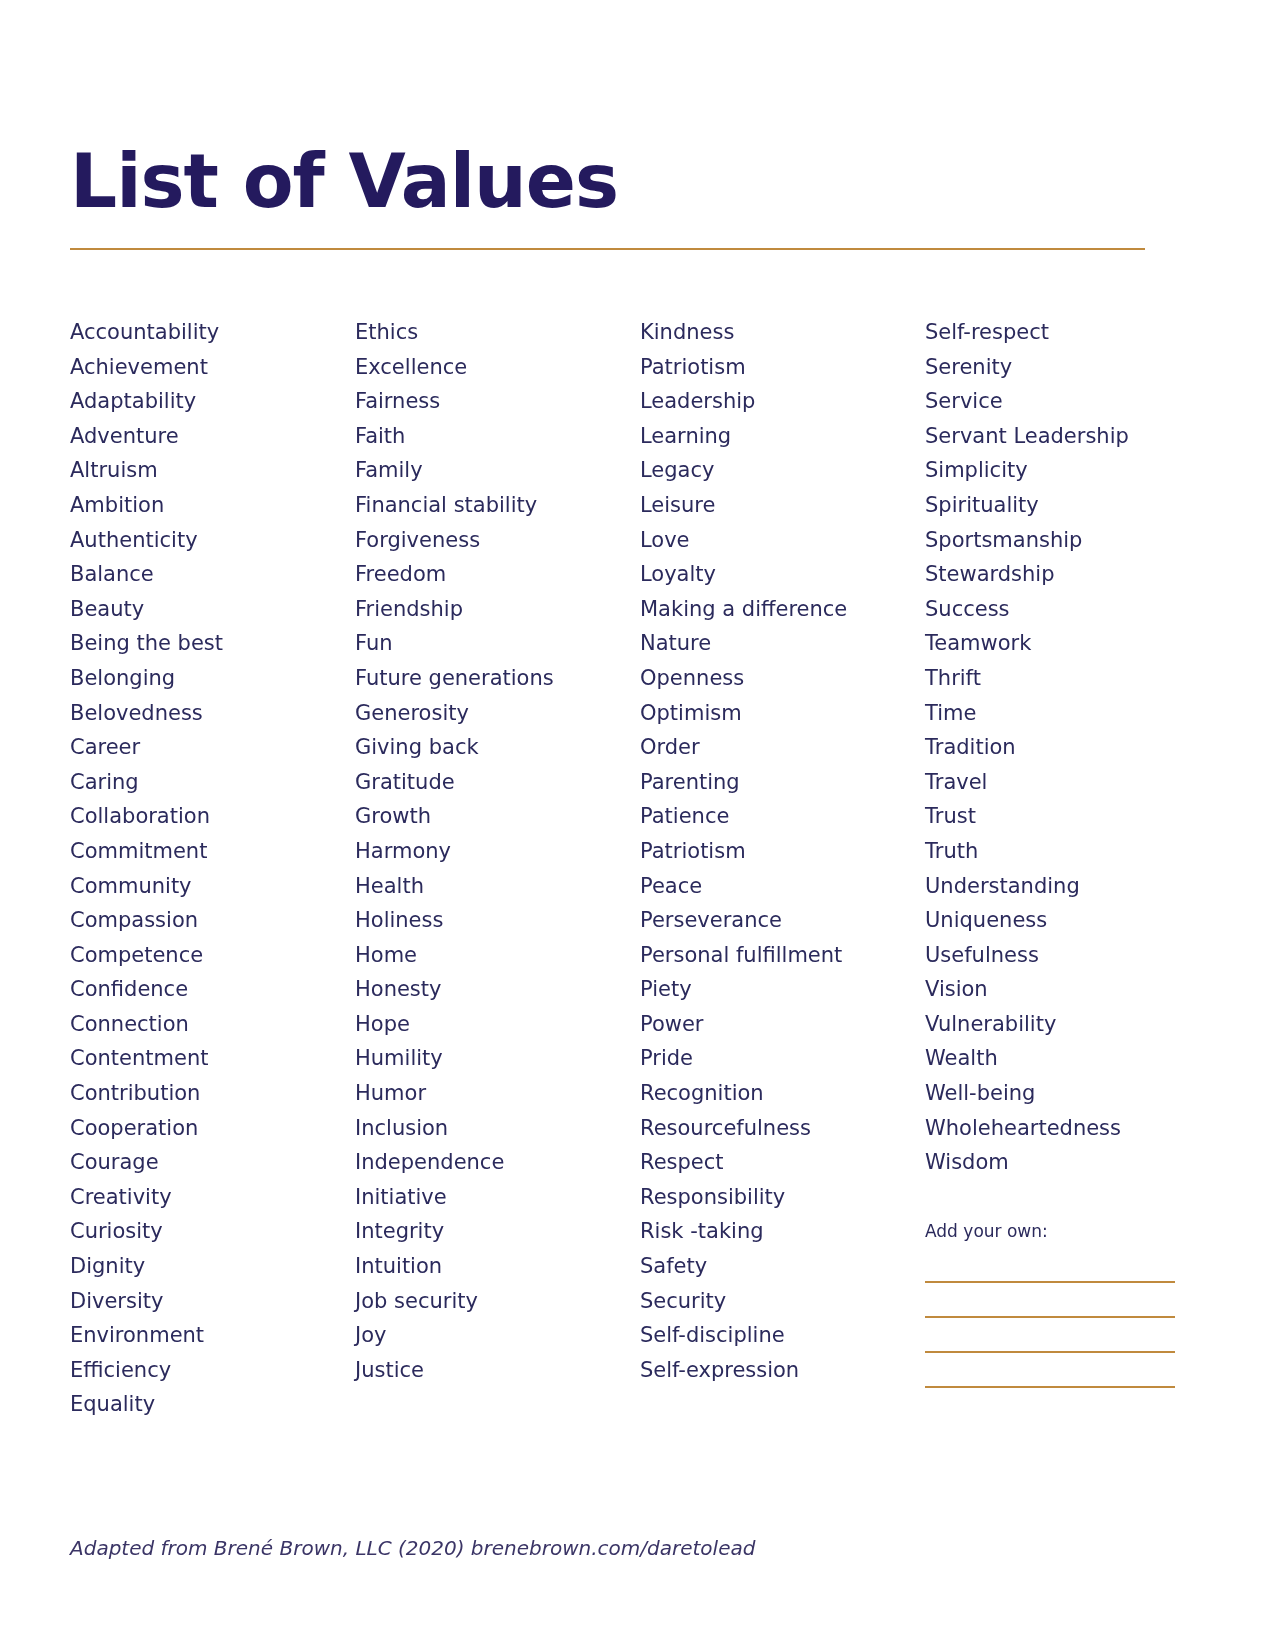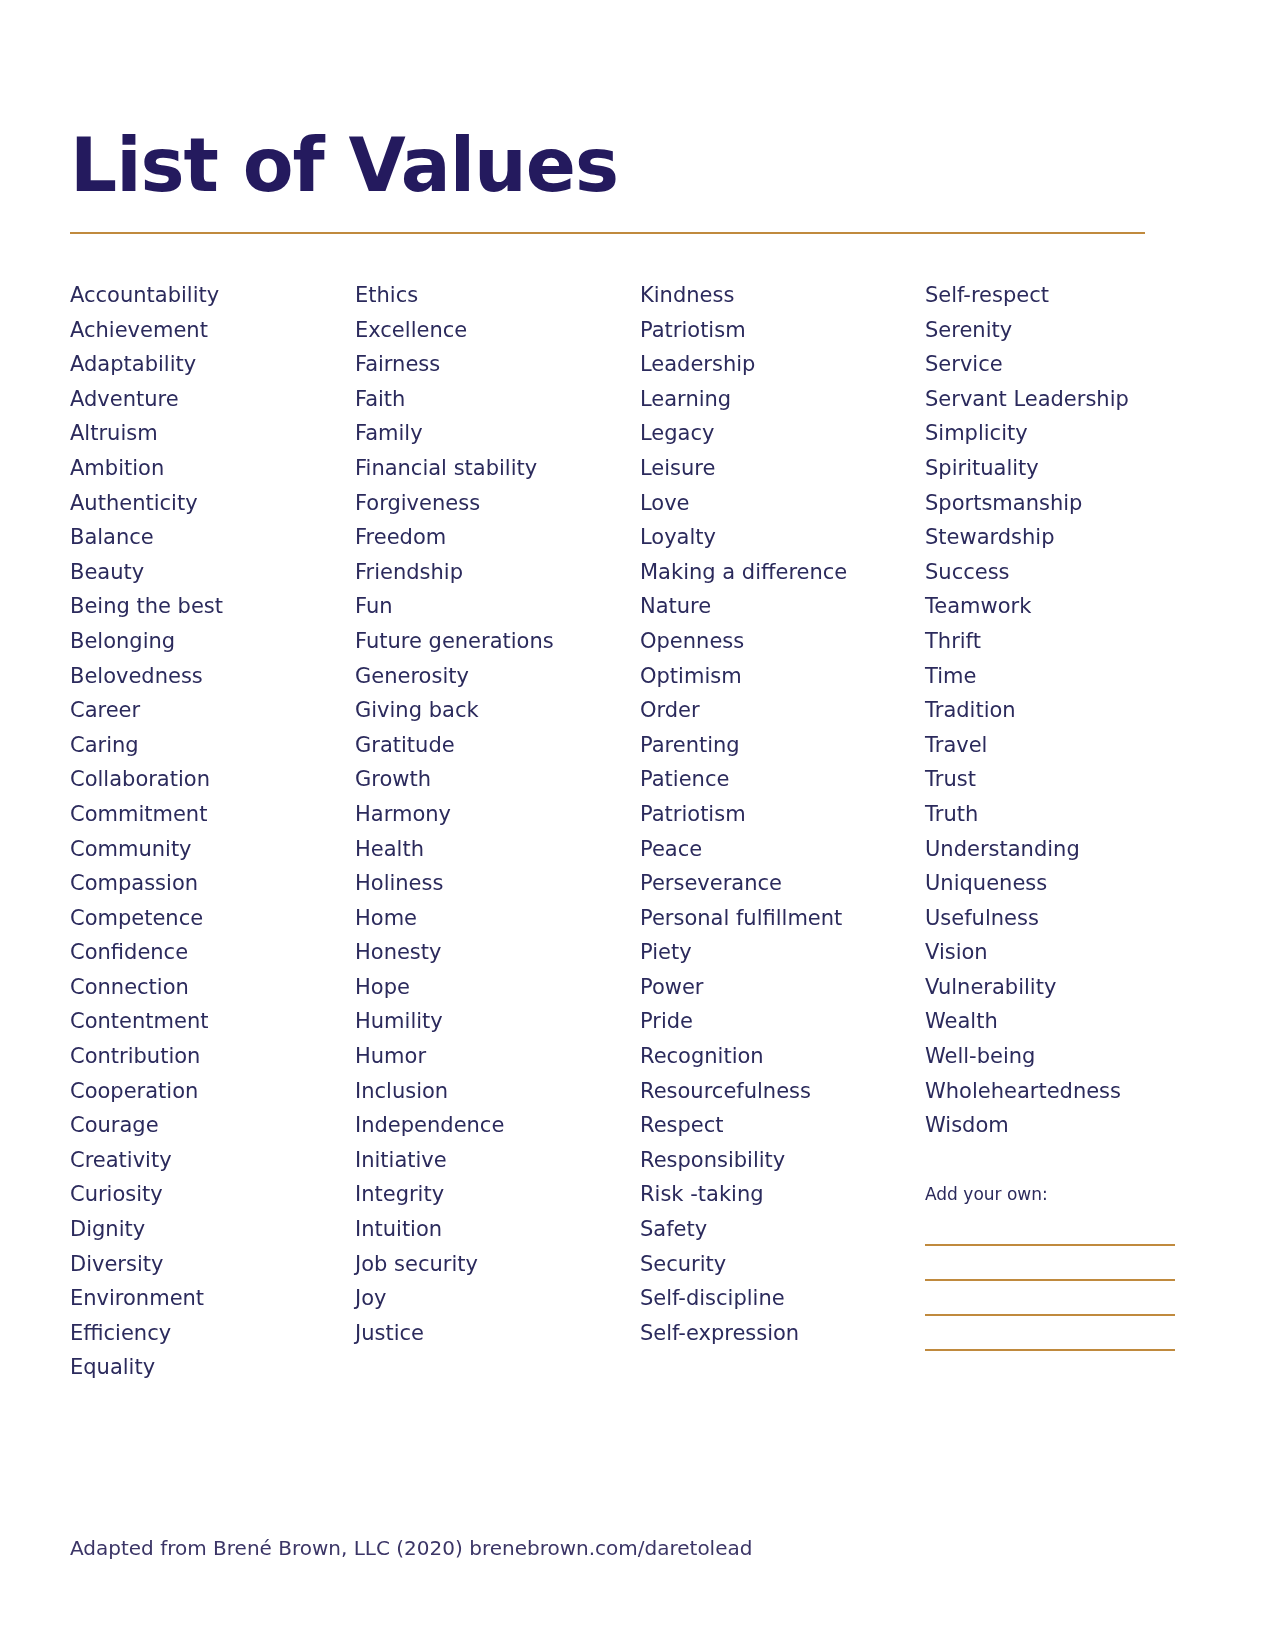--- a/index.html
+++ b/index.html
@@ -19,7 +19,7 @@
     width: 1275px;
     height: 1650px;
     box-sizing: border-box;
-    padding: 0 70px;
+    padding: 16px 70px;
   }
   .title {
     font-family: "DejaVu Sans", sans-serif;

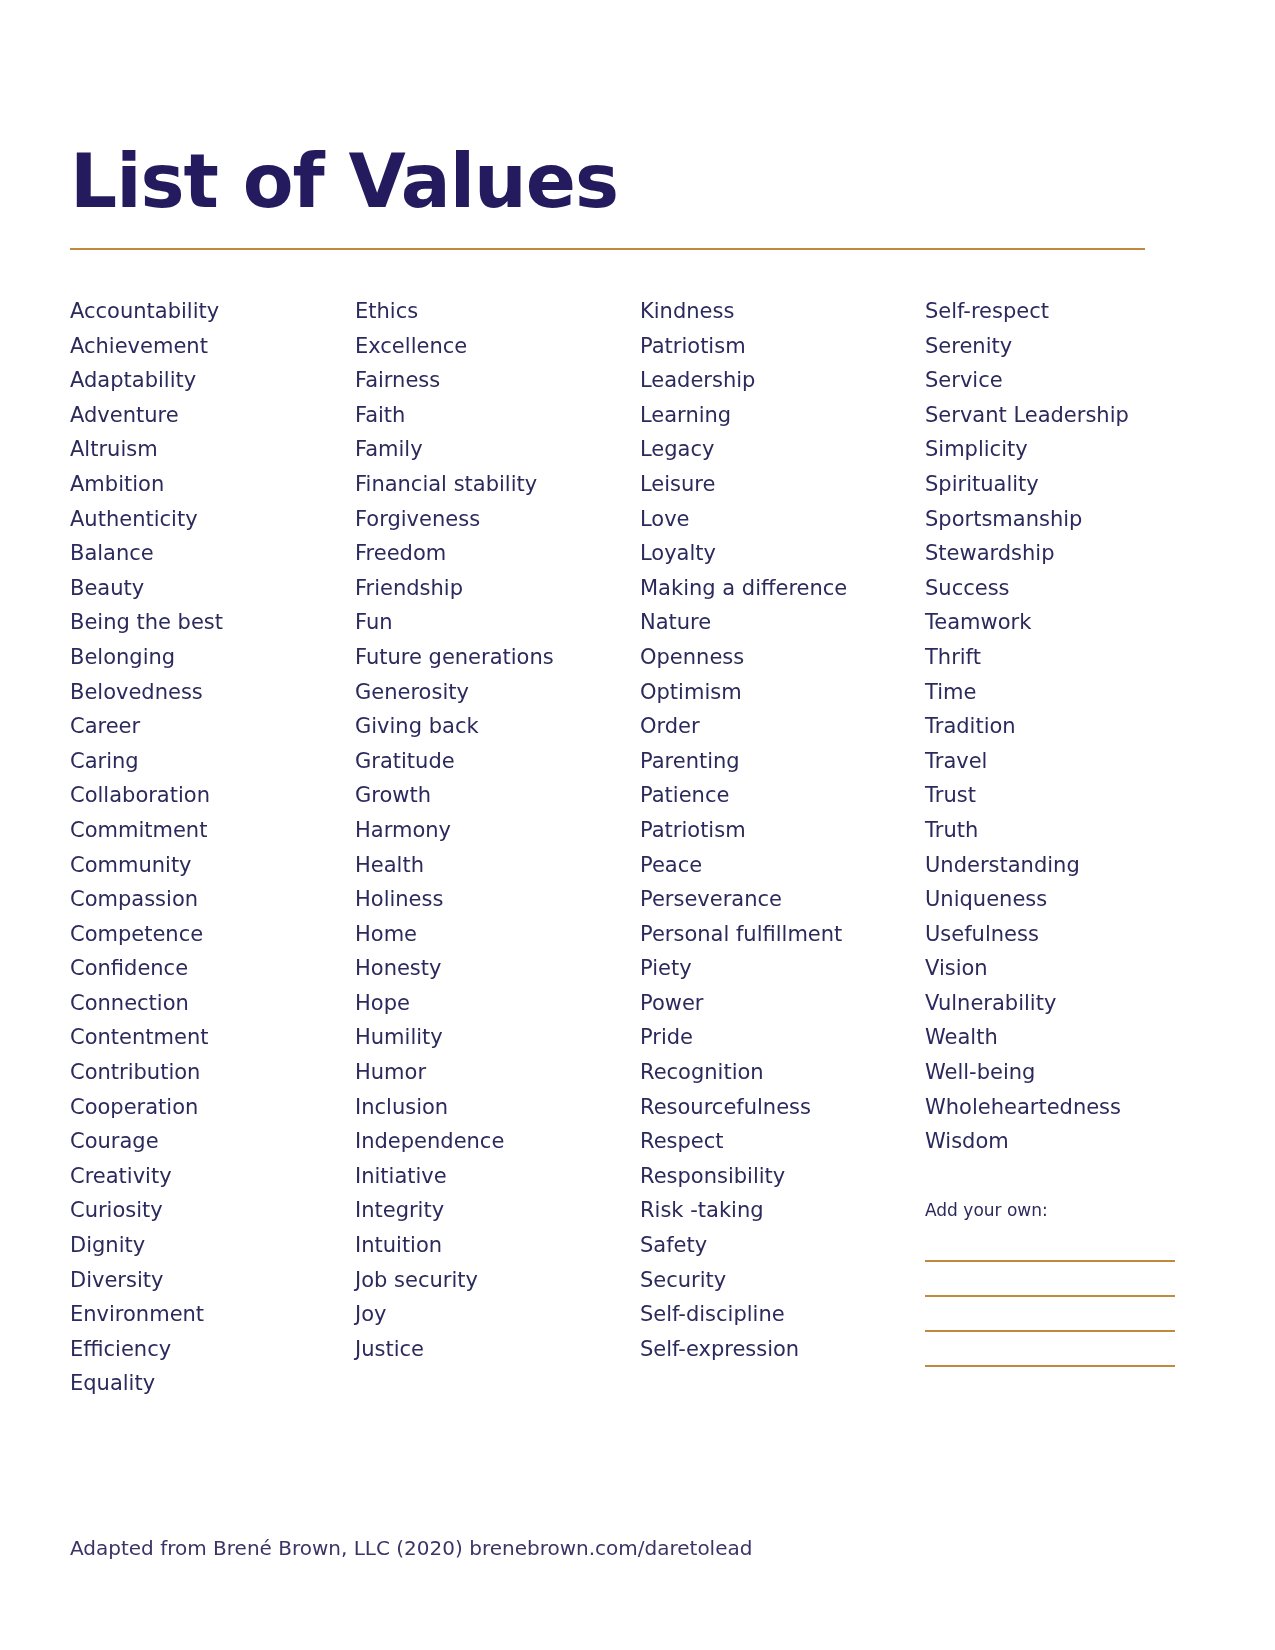--- a/index.html
+++ b/index.html
@@ -39,7 +39,7 @@
   }
   .columns {
     display: flex;
-    margin-top: 44px;
+    margin-top: 65px;
     width: 1100px;
   }
   .col {

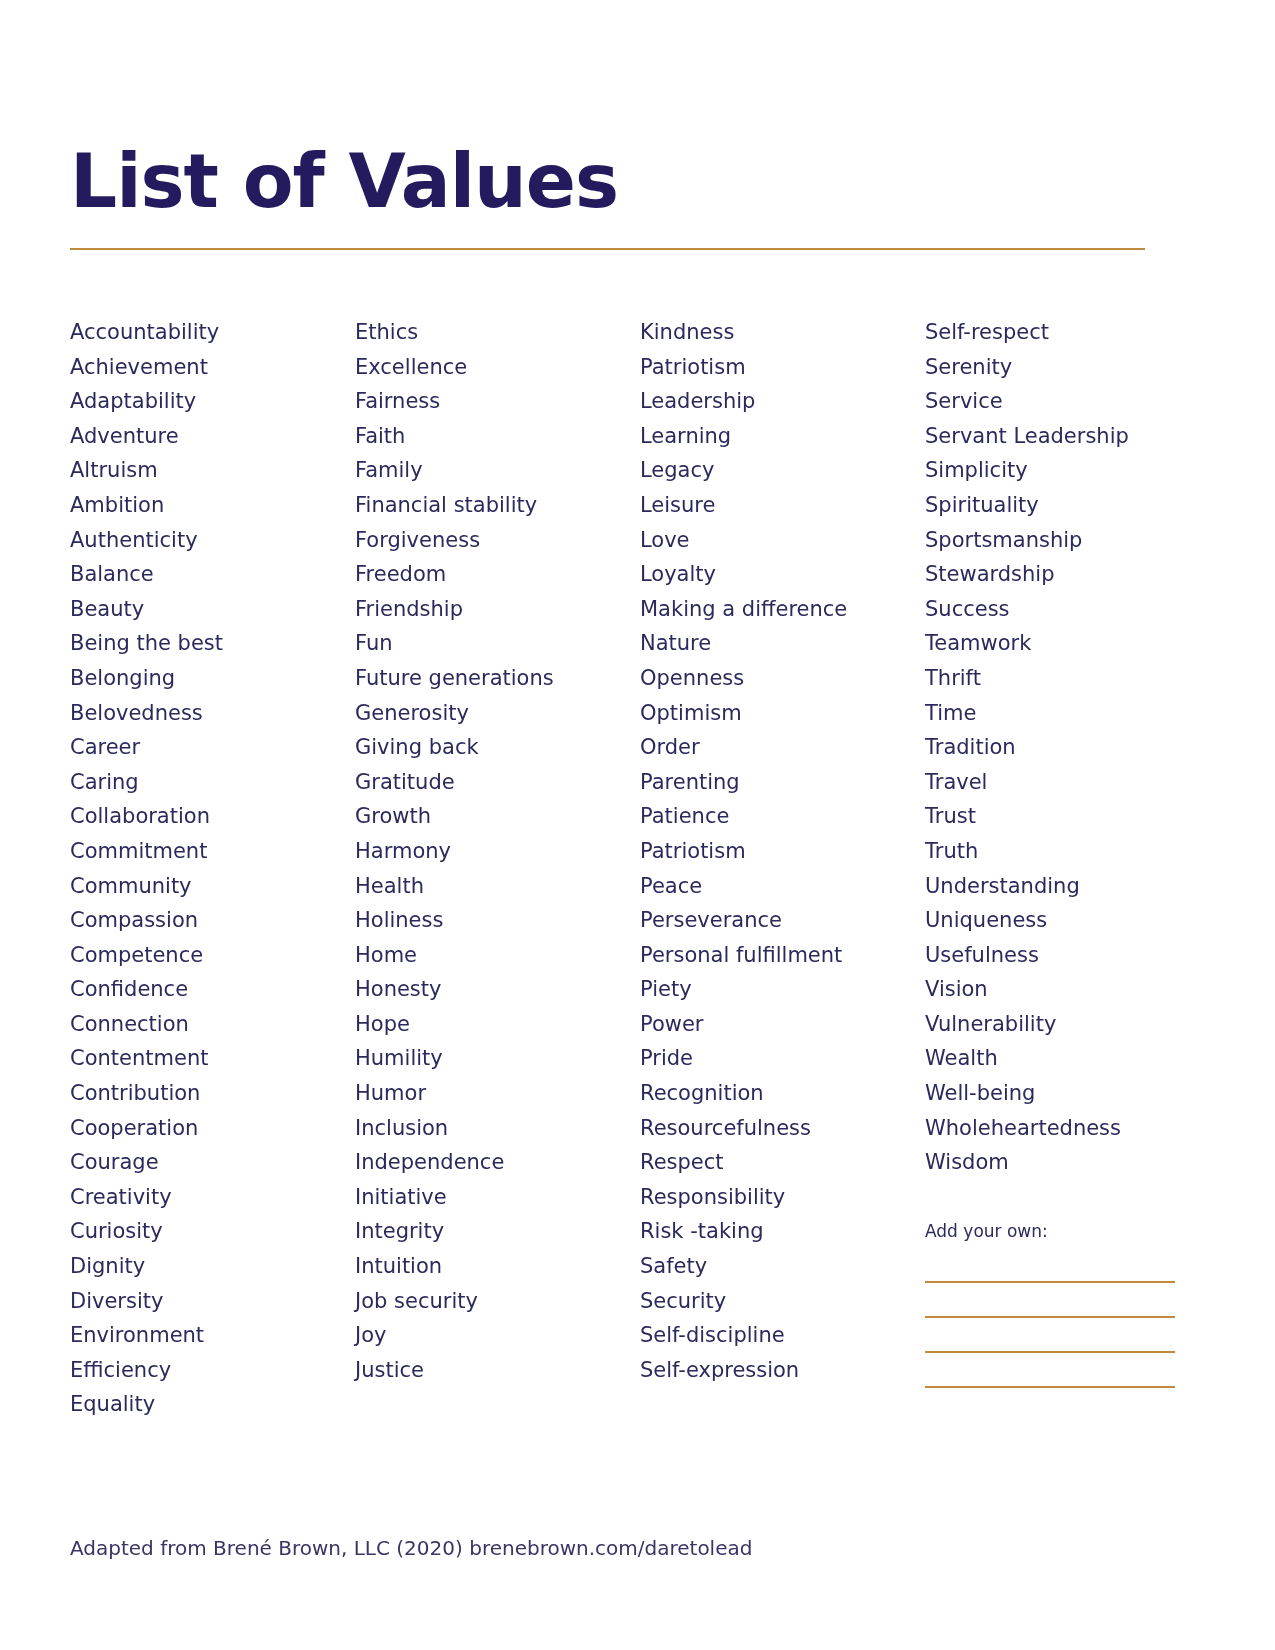--- a/index.html
+++ b/index.html
@@ -72,6 +72,7 @@
     left: 70px;
     bottom: 90px;
     font-size: 20px;
+    font-style: italic;
     color: #3b3566;
   }
 </style>

